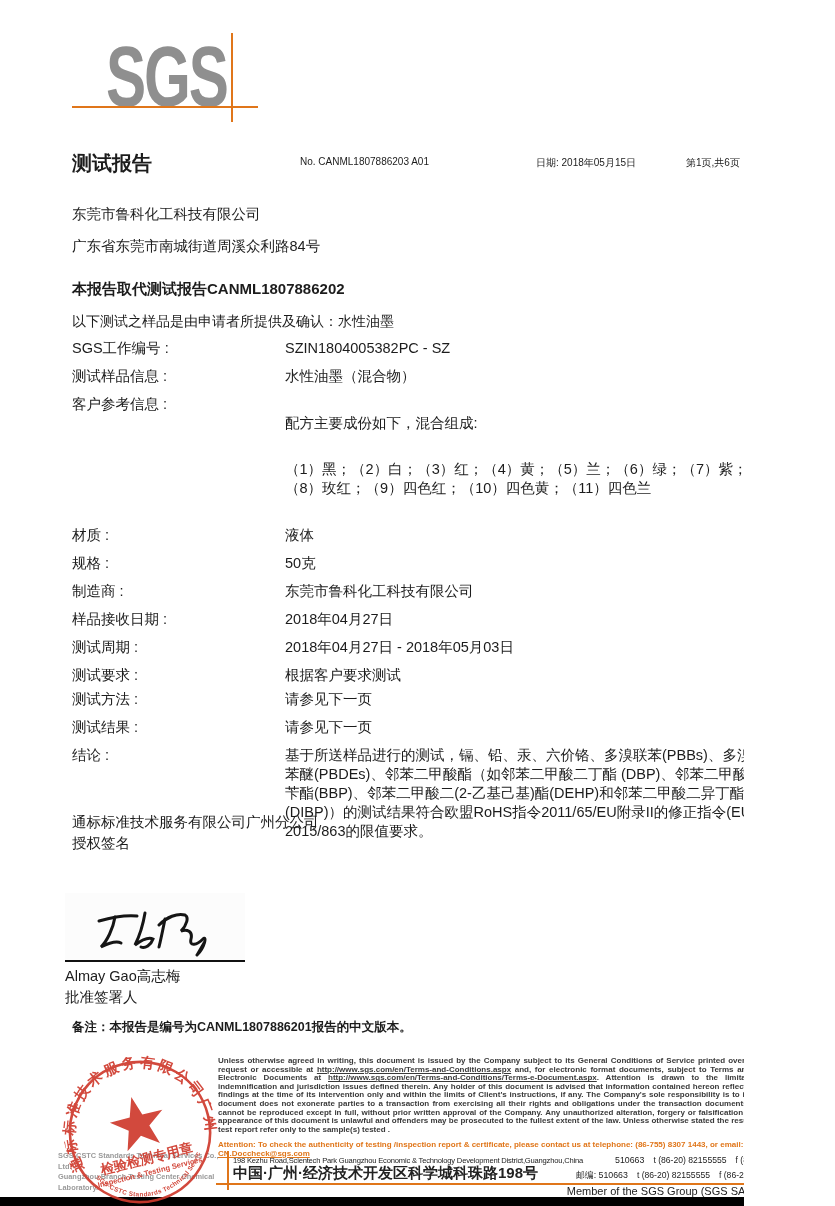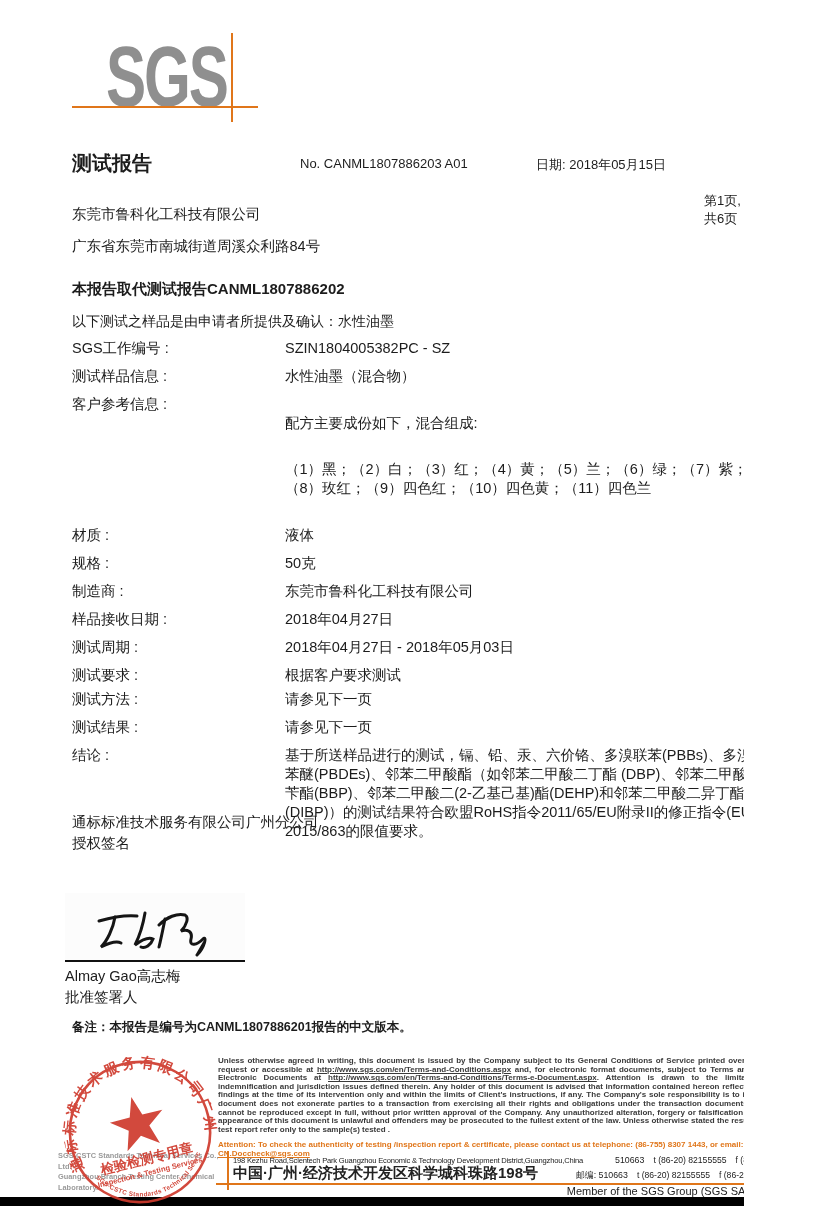--- a/index.html
+++ b/index.html
@@ -19,7 +19,7 @@
 
   
   .doc-title{position:absolute;left:72px;top:150px;font-size:20px;font-weight:700;}
-  .hdr{position:absolute;top:156px;font-size:13px;}
+  .hdr{position:absolute;top:156px;font-size:10px;}
   .hdr-no{left:300px;}
   .hdr-date{left:536px;}
   .hdr-page{left:704px;margin-top:36px;}

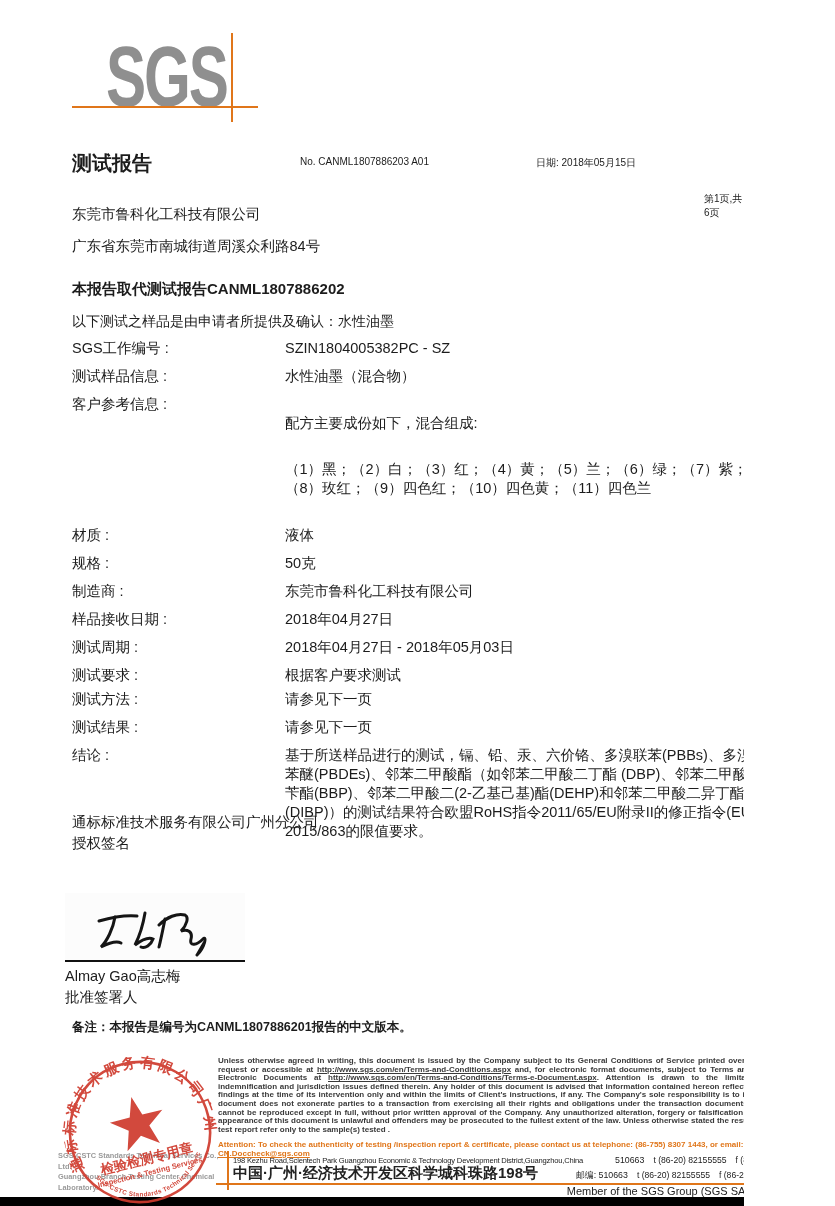--- a/index.html
+++ b/index.html
@@ -22,7 +22,7 @@
   .hdr{position:absolute;top:156px;font-size:10px;}
   .hdr-no{left:300px;}
   .hdr-date{left:536px;}
-  .hdr-page{left:704px;margin-top:36px;}
+  .hdr-page{left:686px;}
 
   
   .applicant{position:absolute;left:72px;top:198px;font-size:14.5px;line-height:32px;}

